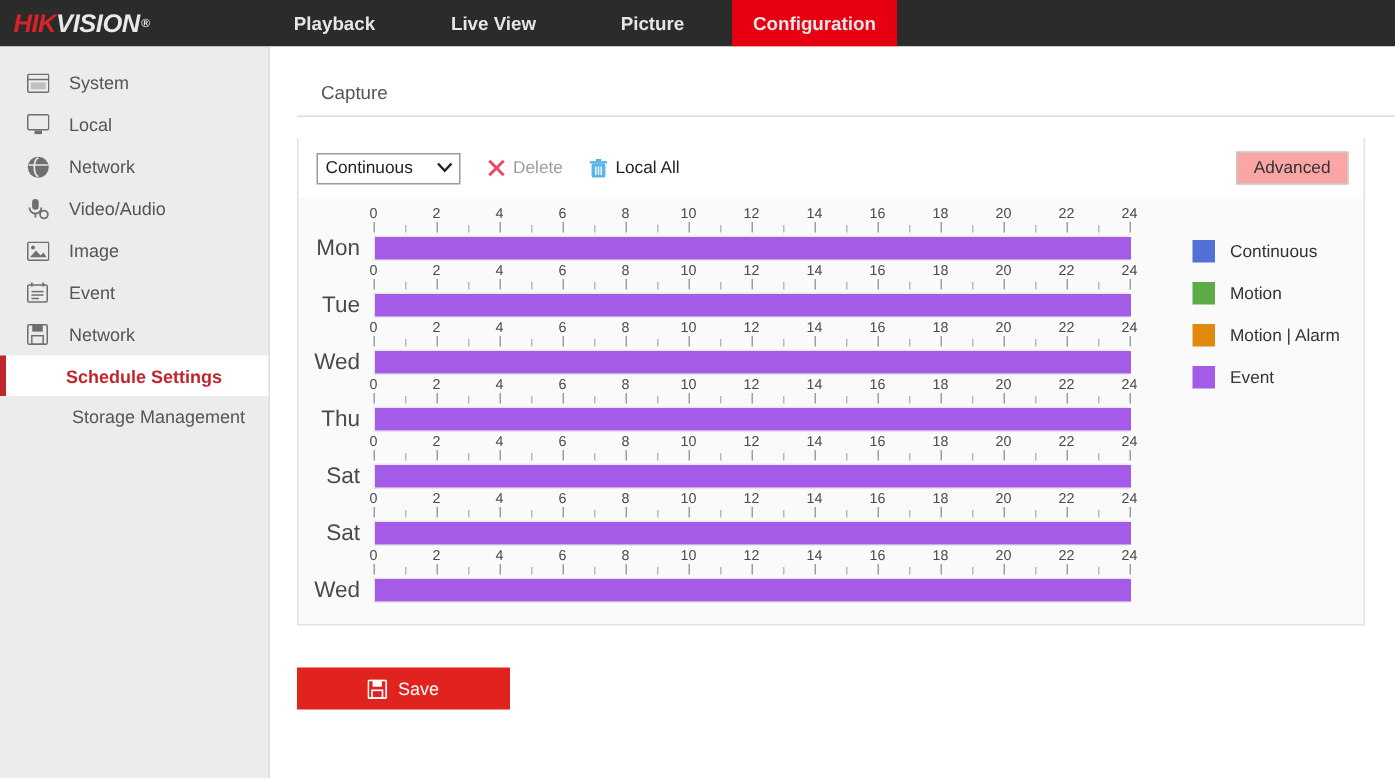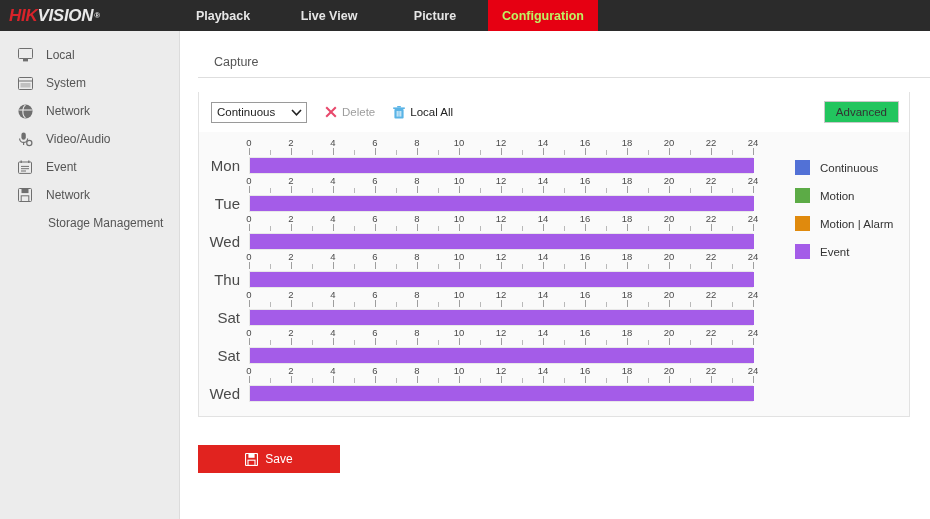--- a/index.html
+++ b/index.html
@@ -33,7 +33,7 @@
     color: #e6e6e6; font-size: 12.5px; font-weight: bold;
     padding: 0 14px; min-width: 106px; cursor: pointer;
   }
-  .topnav .navitem.active { background: #e60012; color: #bef264; }
+  .topnav .navitem.active { background: #e60012; color: #e5e5e5; }
 
   
   .body { display: flex; height: 488px; }

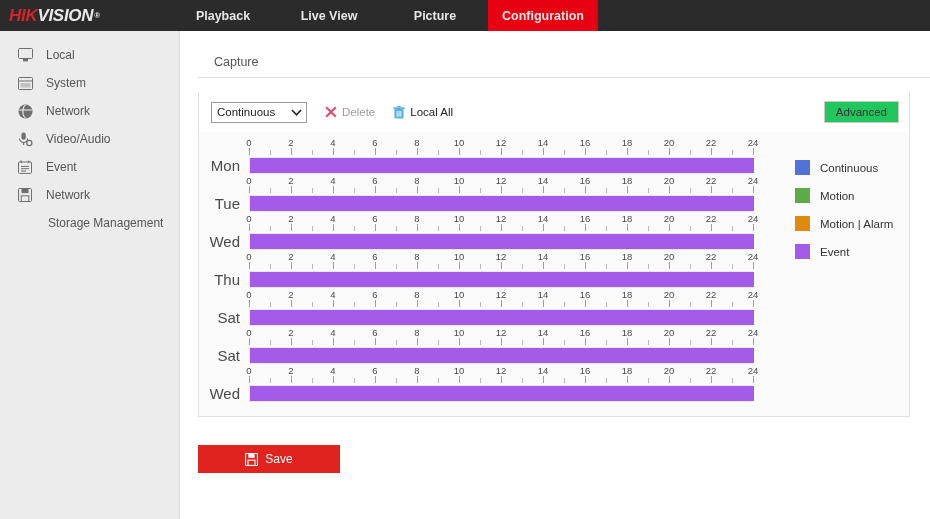--- a/index.html
+++ b/index.html
@@ -180,16 +180,6 @@
 
       <div class="side-item">
         <span class="ico">
-          <svg width="15" height="14" viewBox="0 0 15 14">
-              <rect x="0.5" y="0.5" width="14" height="10" rx="1" fill="none" stroke="#6f6f6f"></rect>
-              <rect x="5" y="11" width="5" height="2.4" fill="#6f6f6f"></rect>
-            </svg>
-        </span>
-        <span class="lbl">Local</span>
-      </div>
-
-      <div class="side-item">
-        <span class="ico">
           <svg width="15" height="13" viewBox="0 0 15 13">
               <rect x="0.5" y="0.5" width="14" height="12" rx="1" fill="none" stroke="#6f6f6f"></rect>
               <line x1="0.5" y1="4" x2="14.5" y2="4" stroke="#6f6f6f"></line>
@@ -197,6 +187,16 @@
             </svg>
         </span>
         <span class="lbl">System</span>
+      </div>
+
+      <div class="side-item">
+        <span class="ico">
+          <svg width="15" height="14" viewBox="0 0 15 14">
+              <rect x="0.5" y="0.5" width="14" height="10" rx="1" fill="none" stroke="#6f6f6f"></rect>
+              <rect x="5" y="11" width="5" height="2.4" fill="#6f6f6f"></rect>
+            </svg>
+        </span>
+        <span class="lbl">Local</span>
       </div>
 
       <div class="side-item">

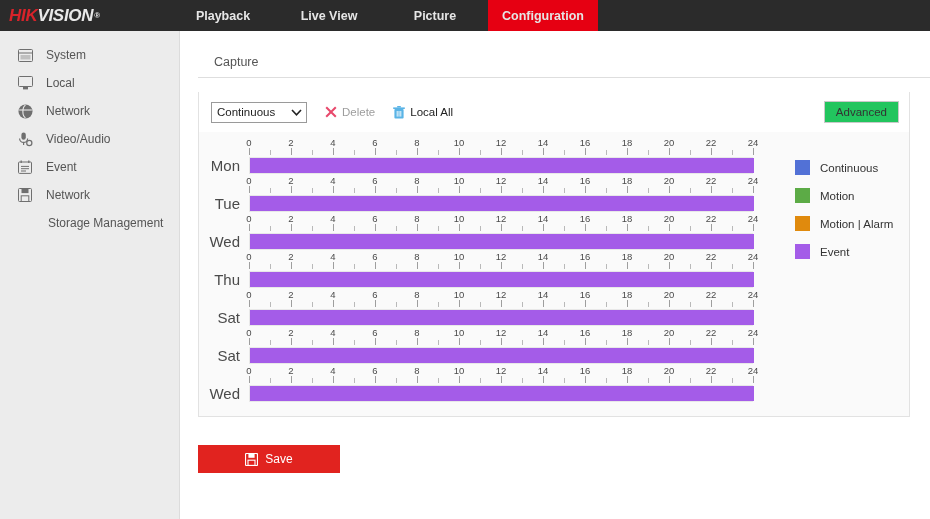--- a/index.html
+++ b/index.html
@@ -110,7 +110,7 @@
   .btn-flat.disabled { color: #9d9d9d; cursor: default; }
   .btn-flat.enabled { color: #222; }
   .advanced-btn {
-    margin-left: auto; border: 1px solid #c9c9c9; background: #22c55e;
+    margin-left: auto; border: 1px solid #c9c9c9; background: #fca5a5;
     height: 22px; padding: 0 11px; font-size: 11.5px; color: #333;
     display: flex; align-items: center; cursor: pointer;
   }

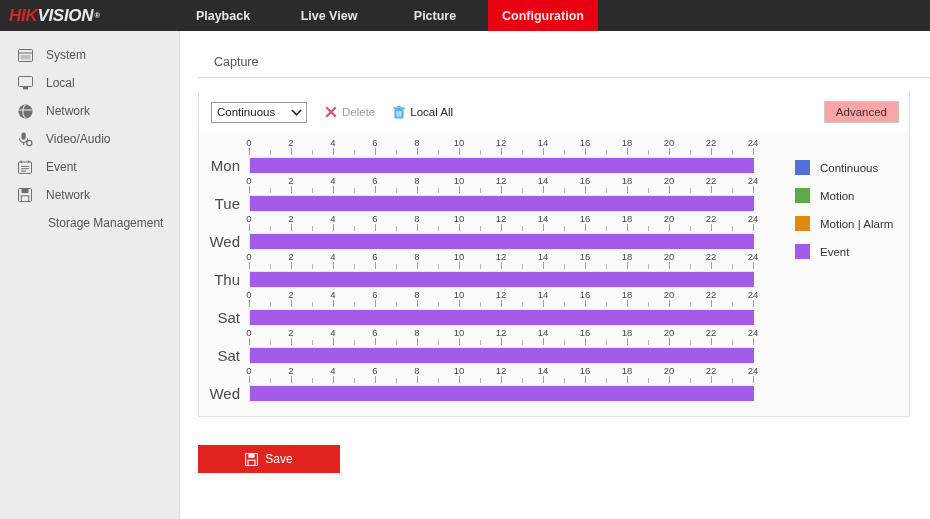--- a/index.html
+++ b/index.html
@@ -222,6 +222,16 @@
         <span class="lbl">Video/Audio</span>
       </div>
 
+      <div class="side-item">
+        <span class="ico">
+          <svg width="15" height="13" viewBox="0 0 15 13">
+              <rect x="0.5" y="0.5" width="14" height="12" rx="1" fill="none" stroke="#6f6f6f"></rect>
+              <circle cx="4" cy="4" r="1.3" fill="#6f6f6f"></circle>
+              <path d="M2 10.5 L6 6 L9 9.4 L11 7.4 L13 10.5 Z" fill="#6f6f6f"></path>
+            </svg>
+        </span>
+        <span class="lbl">Image</span>
+      </div>
 
       <div class="side-item">
         <span class="ico">

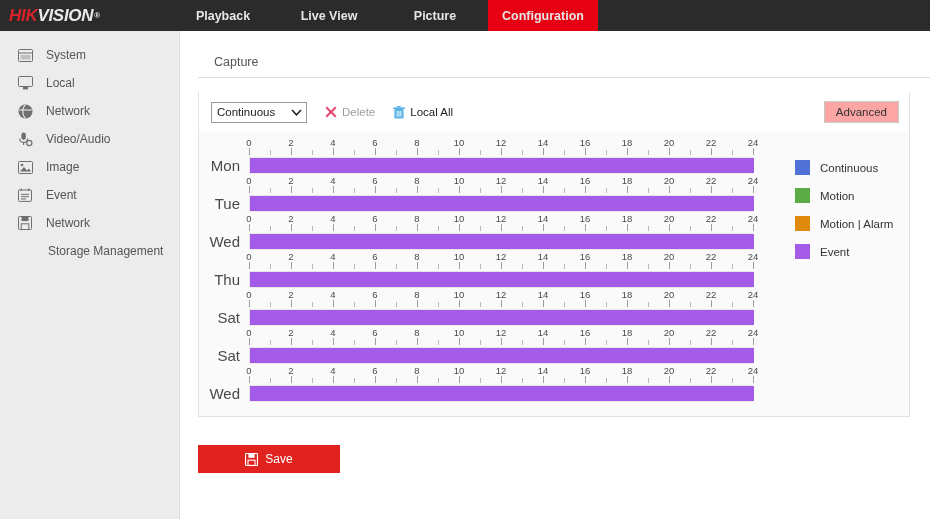--- a/index.html
+++ b/index.html
@@ -258,6 +258,9 @@
         <span class="lbl">Network</span>
       </div>
 
+      <div class="side-sub active">
+        <span>Schedule Settings</span>
+      </div>
       <div class="side-sub">
         <span>Storage Management</span>
       </div>

